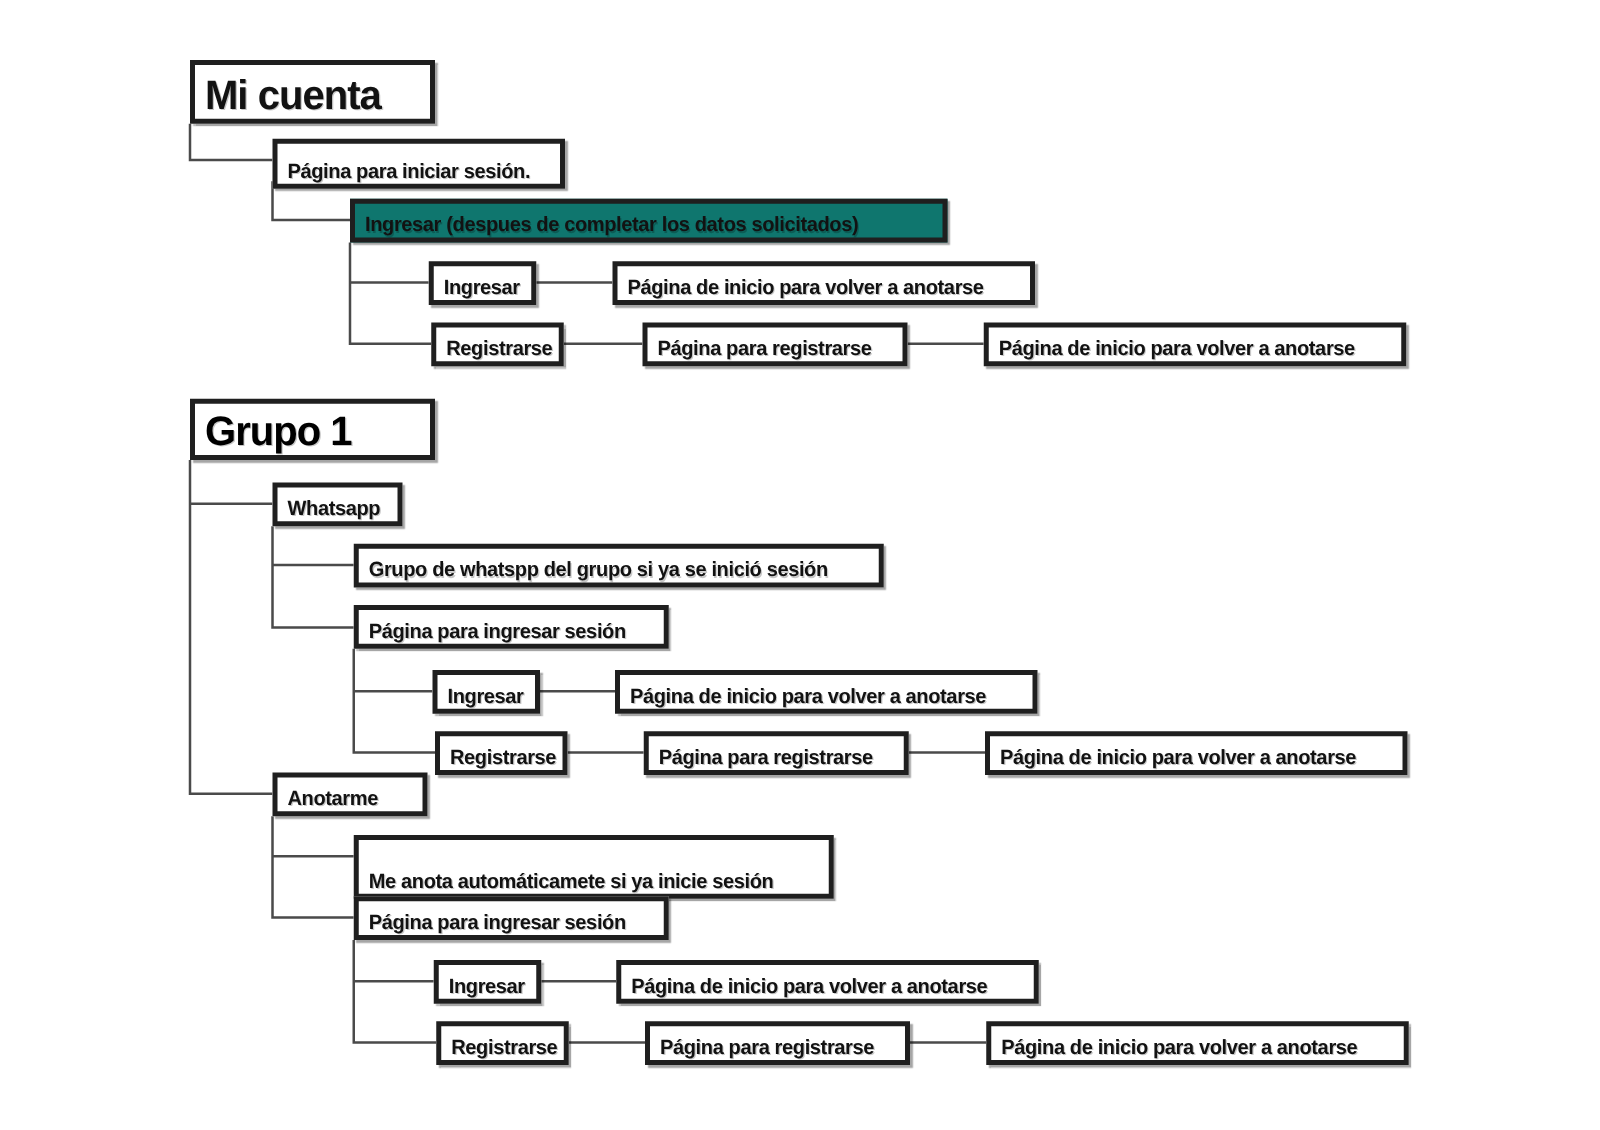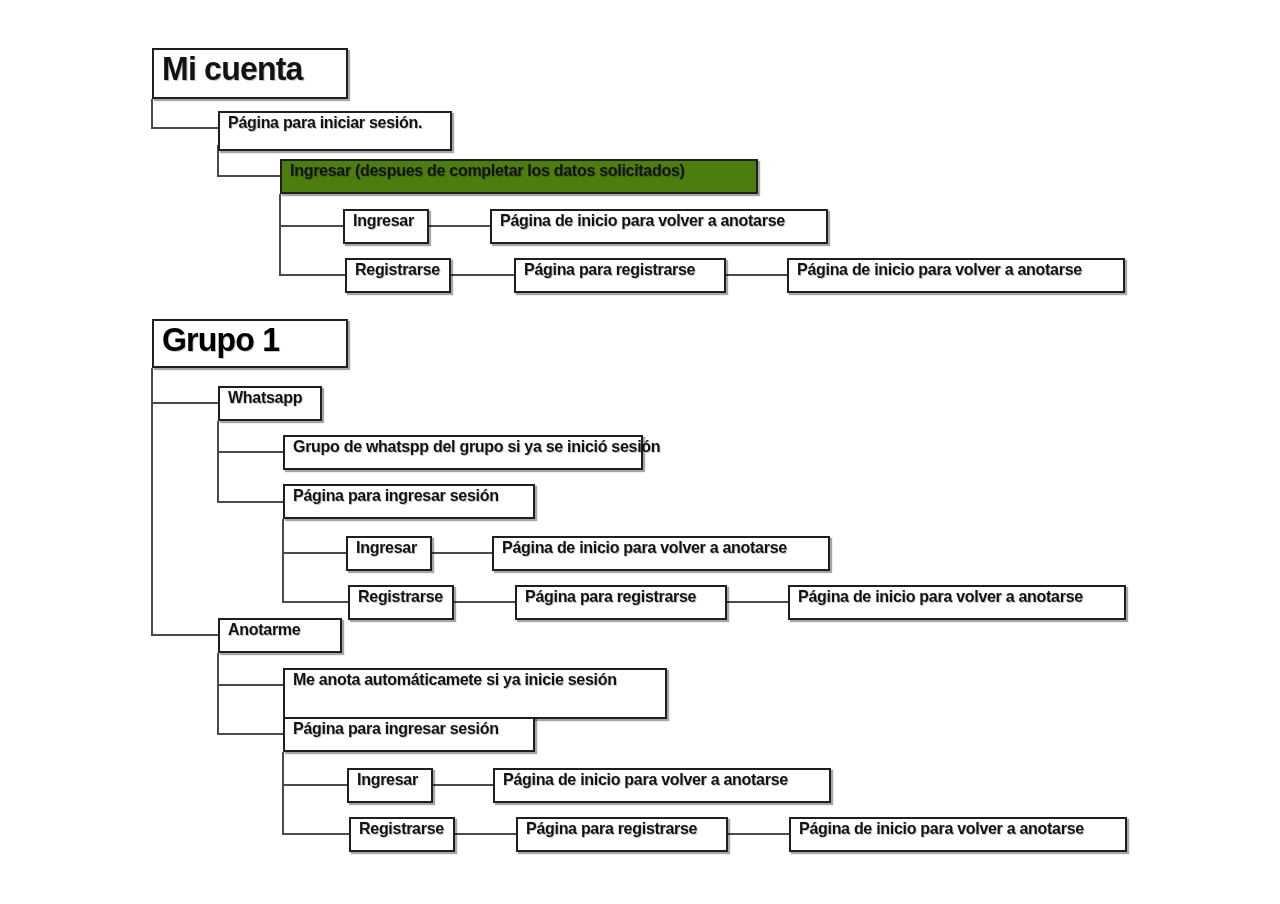--- a/index.html
+++ b/index.html
@@ -25,10 +25,10 @@
   .node {
     position: absolute;
     display: flex;
-    align-items: flex-start;
+    align-items: flex-end;
     box-sizing: border-box;
     background: #ffffff;
-    border: 2px solid #b91c1c;
+    border: 4px solid #b91c1c;
     box-shadow: 2px 2px 1px rgba(0,0,0,0.35);
     padding: 0 8px;
     white-space: nowrap;

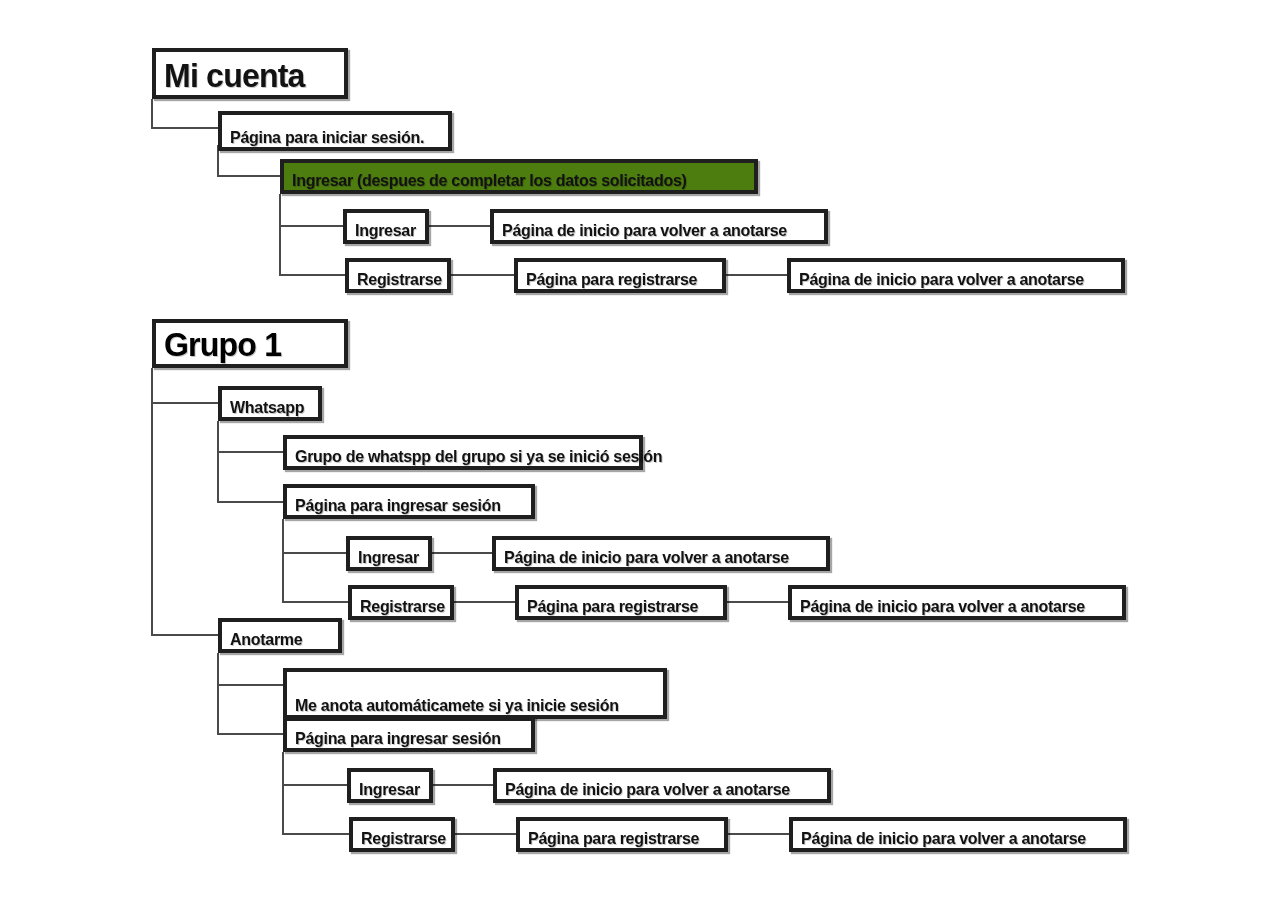--- a/index.html
+++ b/index.html
@@ -85,7 +85,7 @@
     <div class="node" style="left: 218px; top: 111px; width: 234px; height: 40px; background: rgb(255, 255, 255); border-color: rgb(31, 31, 31); color: rgb(18, 18, 18);">
       <span class="label">Página para iniciar sesión.</span>
     </div>
-    <div class="node" style="left: 280px; top: 159px; width: 478px; height: 35px; background: #4d7c0f; border-color: rgb(31, 31, 31); color: rgb(18, 18, 18);">
+    <div class="node" style="left: 280px; top: 159px; width: 478px; height: 35px; background: #0f766e; border-color: rgb(31, 31, 31); color: rgb(18, 18, 18);">
       <span class="label">Ingresar (despues de completar los datos solicitados)</span>
     </div>
     <div class="node" style="left: 343px; top: 209px; width: 86px; height: 35px; background: rgb(255, 255, 255); border-color: rgb(31, 31, 31); color: rgb(18, 18, 18);">

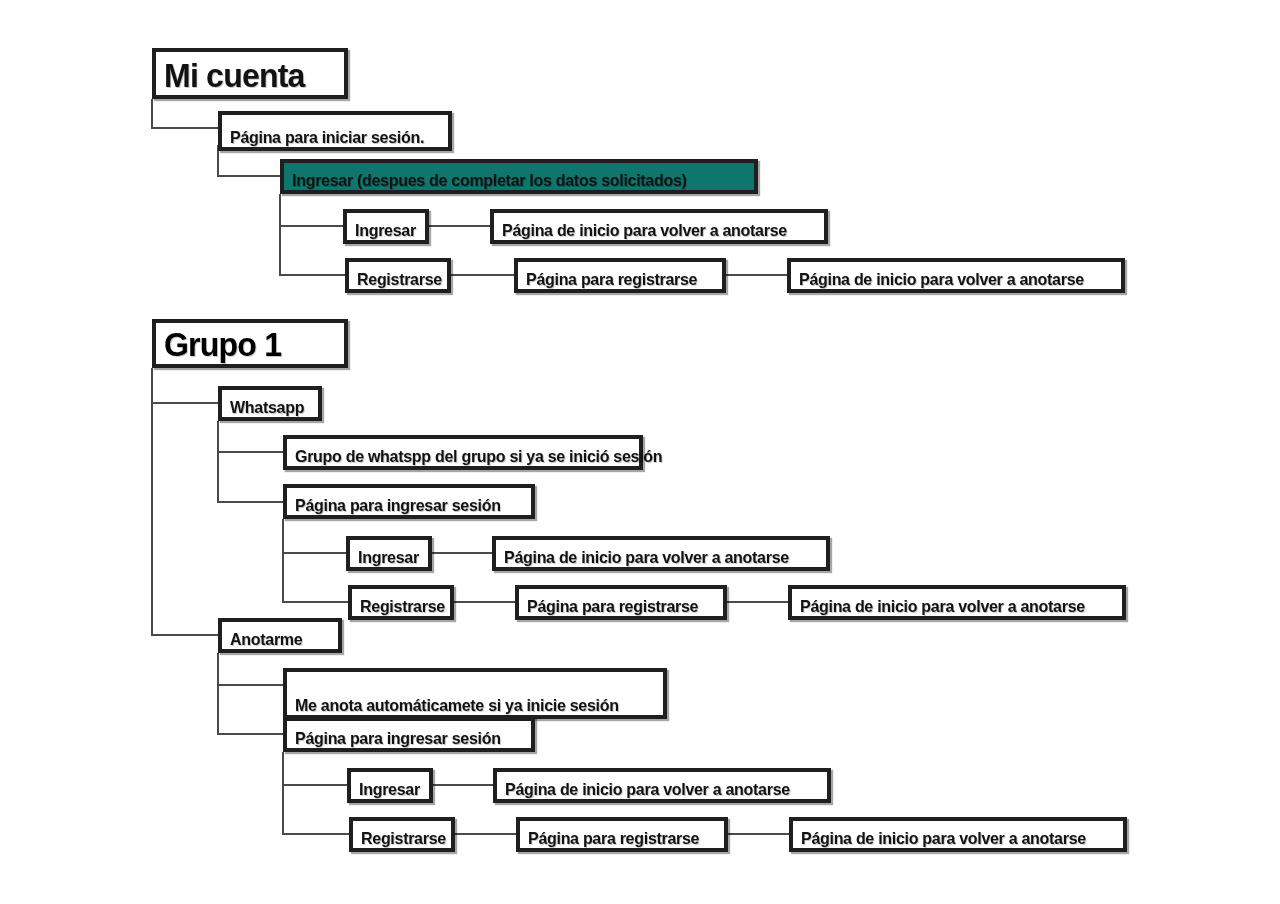--- a/index.html
+++ b/index.html
@@ -109,7 +109,7 @@
     <div class="node" style="left: 218px; top: 386px; width: 104px; height: 35px; background: rgb(255, 255, 255); border-color: rgb(31, 31, 31); color: rgb(18, 18, 18);">
       <span class="label">Whatsapp</span>
     </div>
-    <div class="node" style="left: 283px; top: 435px; width: 360px; height: 35px; background: rgb(255, 255, 255); border-color: rgb(31, 31, 31); color: rgb(18, 18, 18);">
+    <div class="node" style="left: 283px; top: 435px; width: 424px; height: 35px; background: rgb(255, 255, 255); border-color: rgb(31, 31, 31); color: rgb(18, 18, 18);">
       <span class="label">Grupo de whatspp del grupo si ya se inició sesión</span>
     </div>
     <div class="node" style="left: 283px; top: 484px; width: 252px; height: 35px; background: rgb(255, 255, 255); border-color: rgb(31, 31, 31); color: rgb(18, 18, 18);">

